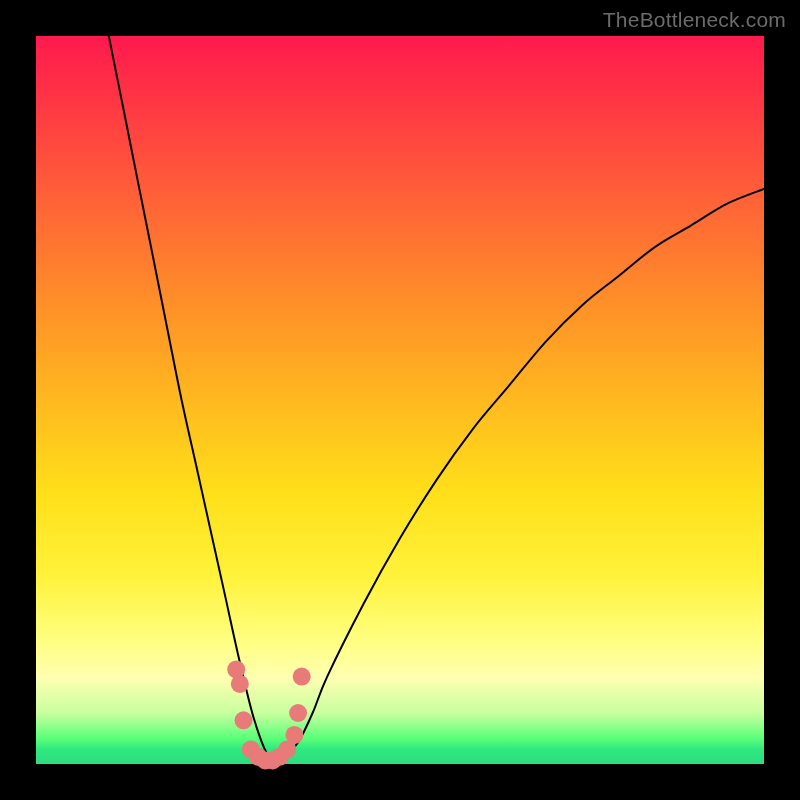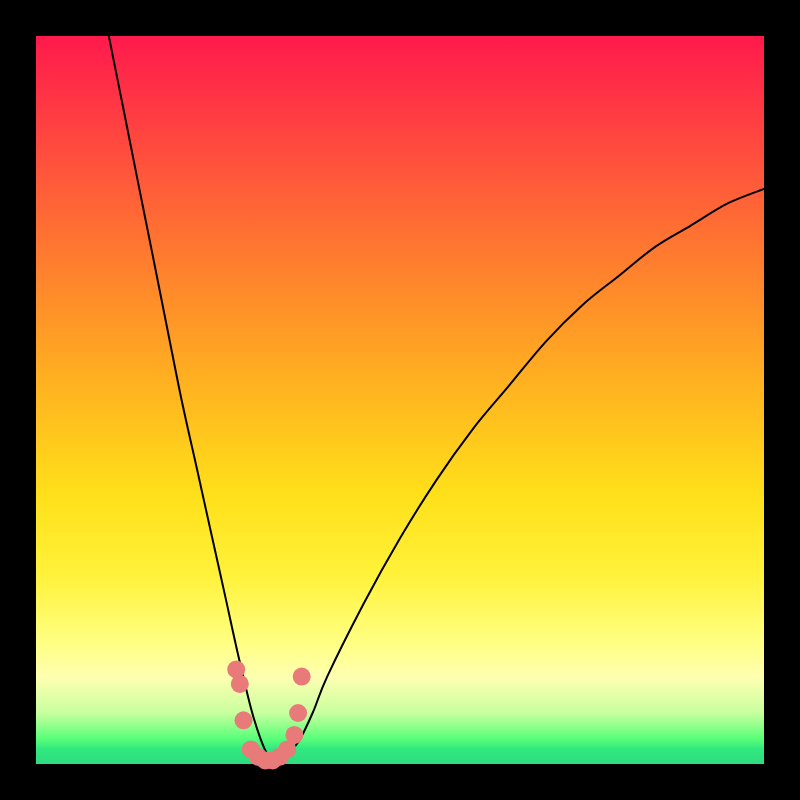--- a/index.html
+++ b/index.html
@@ -91,6 +91,7 @@
         </g>
     </svg>
   </div>
+  <div class="watermark">TheBottleneck.com</div>
 </div>
 
 </body></html>

